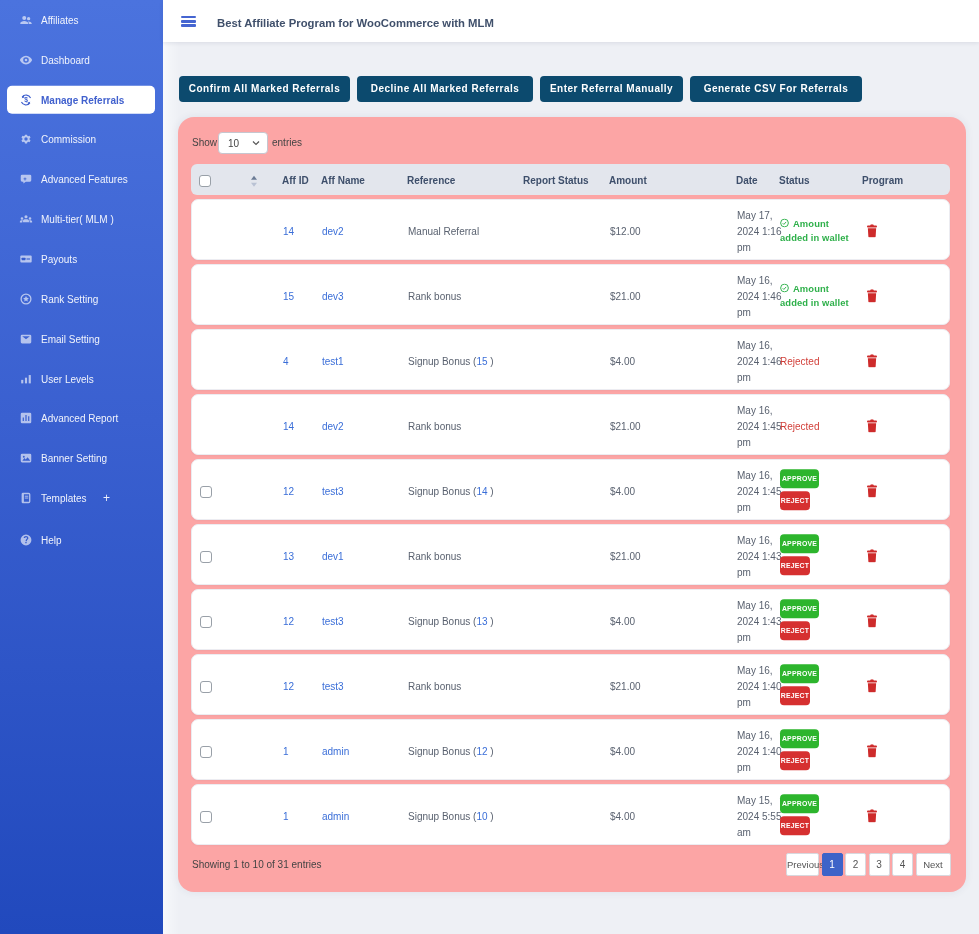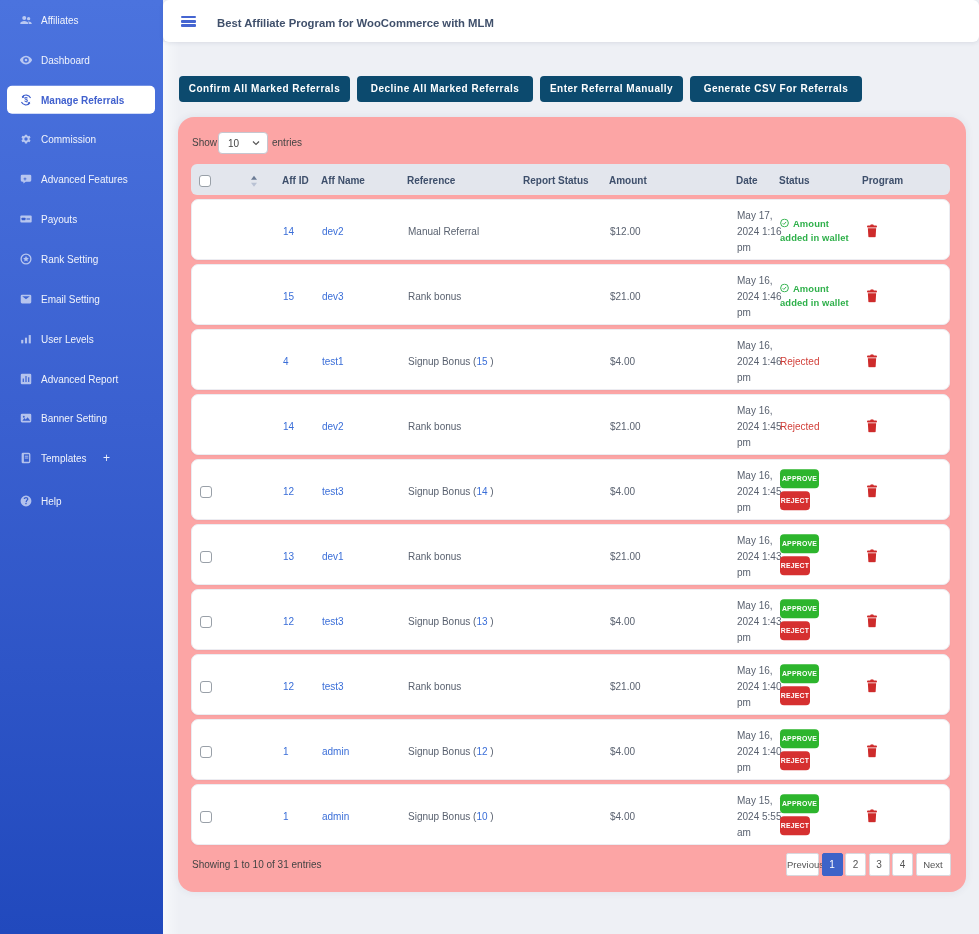--- a/index.html
+++ b/index.html
@@ -22,7 +22,7 @@
 
 
 .topbar { position:absolute; left:163px; top:0; width:816px; height:42px; background:#fff;
-  box-shadow:0 1px 4px rgba(30,40,80,.10); z-index:3;border-radius:6px; }
+  box-shadow:0 1px 4px rgba(30,40,80,.10); z-index:3; }
 .burger { position:absolute; left:18px; top:16px; width:15px; height:11px; }
 .burger i { display:block; height:2.4px; background:#4565d1; border-radius:1px; margin-bottom:1.8px; }
 .ptitle { position:absolute; left:54px; top:54%; transform:translateY(-50%);

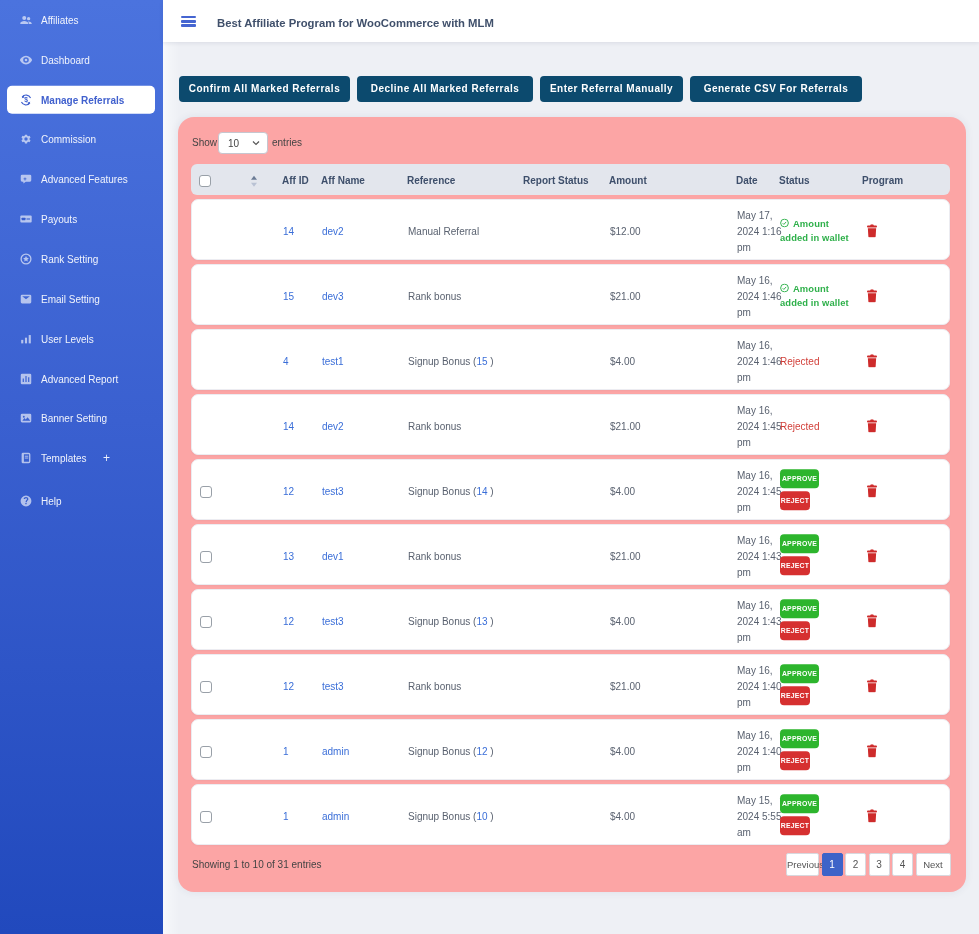--- a/index.html
+++ b/index.html
@@ -126,6 +126,12 @@
       </div>
   <div class="nitem">
         <svg class="ic" viewBox="0 0 16 16">
+          <path fill="#fff" d="M8 7.2a1.8 1.8 0 1 0 0-3.6 1.8 1.8 0 0 0 0 3.6zM3.4 8.9a1.5 1.5 0 1 0 0-3 1.5 1.5 0 0 0 0 3zm9.2 0a1.5 1.5 0 1 0 0-3 1.5 1.5 0 0 0 0 3zM8 8c-1.8 0-3.4.9-3.4 2v1.6h6.8V10c0-1.1-1.6-2-3.4-2zm-4.6 1.5c-1.1 0-2.4.6-2.4 1.4v1h2.8v-1.1c0-.5.3-.9.7-1.2-.3-.1-.7-.1-1.1-.1zm9.2 0c-.4 0-.8 0-1.1.1.4.3.7.7.7 1.2v1.1H15v-1c0-.8-1.3-1.4-2.4-1.4z"></path>
+        </svg>
+        <span class="lb">Multi-tier( MLM )</span>
+      </div>
+  <div class="nitem">
+        <svg class="ic" viewBox="0 0 16 16">
           <rect x="1.5" y="4" width="13" height="8" rx="1.2" fill="#fff"></rect>
           <rect x="3" y="6.6" width="4.4" height="2.8" rx=".5" fill="#2f55c8"></rect>
           <rect x="8.6" y="7.4" width="4" height="1.2" fill="#2f55c8"></rect>

